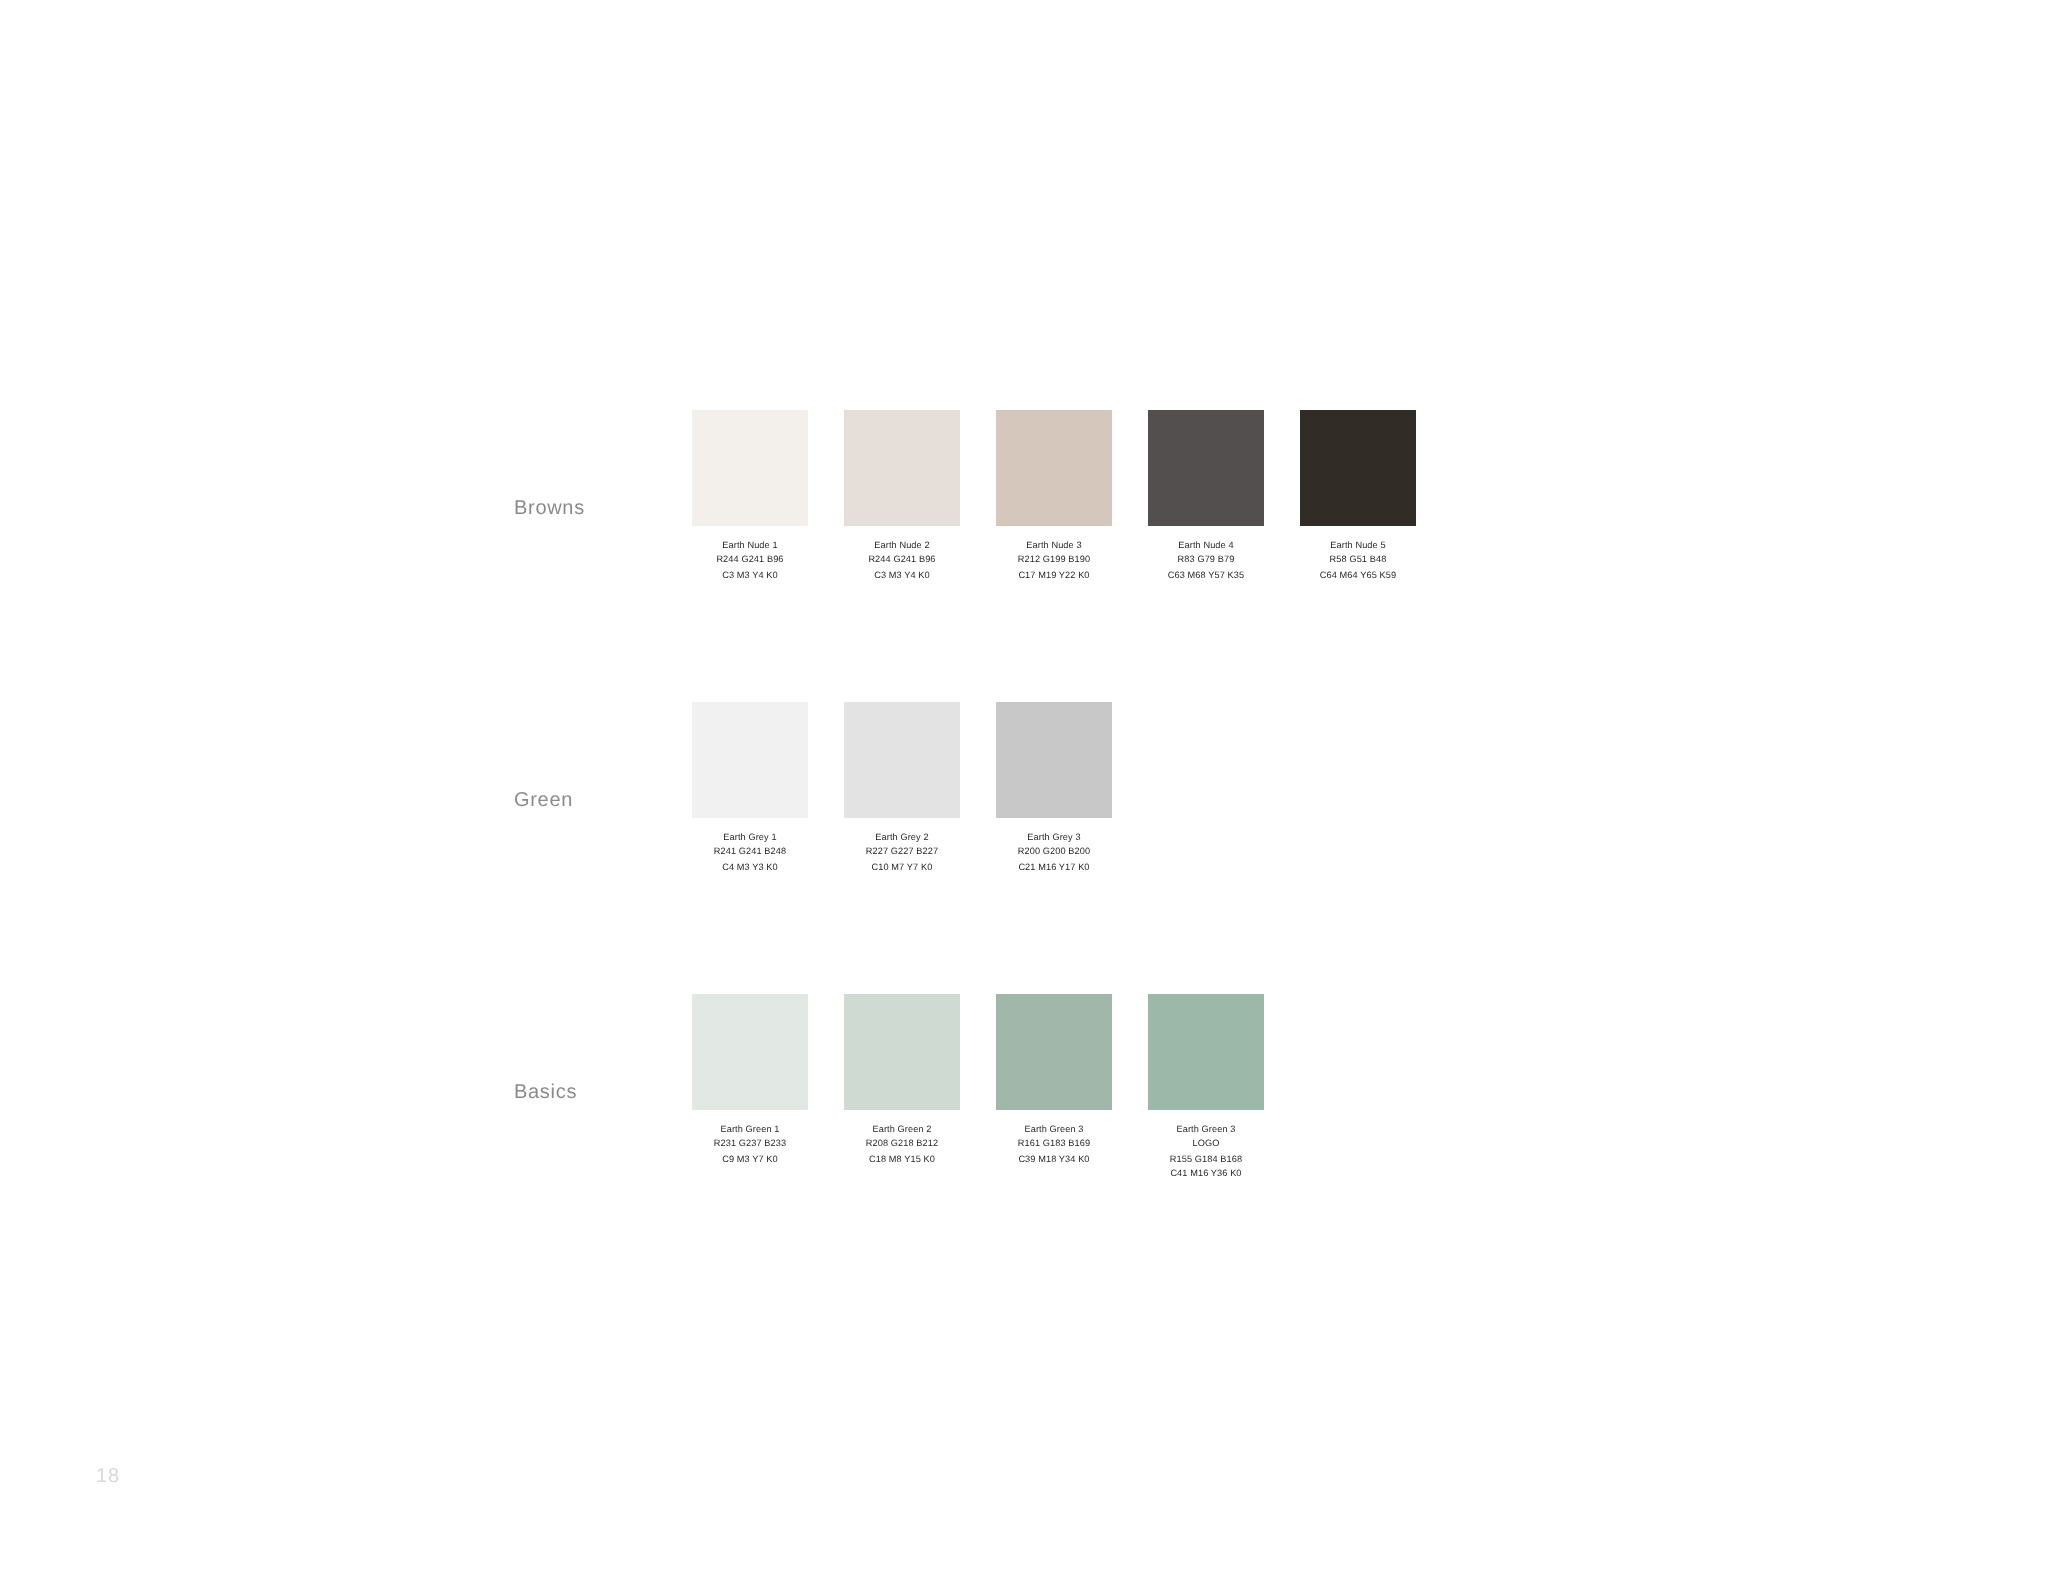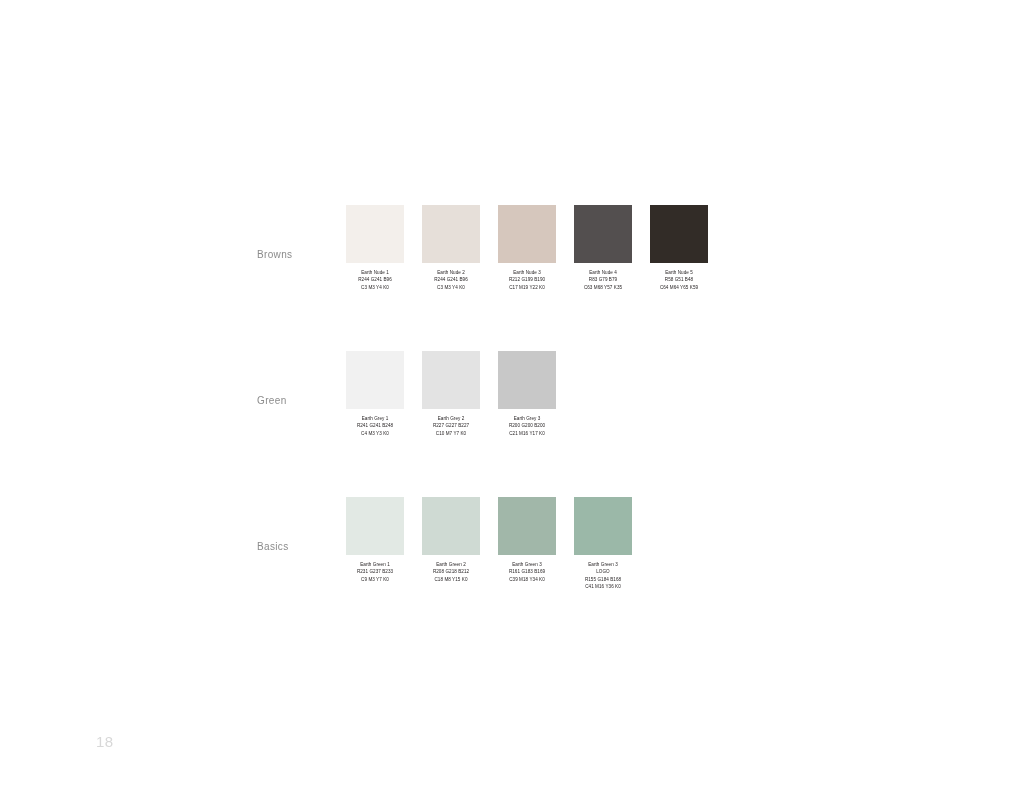--- a/index.html
+++ b/index.html
@@ -102,10 +102,9 @@
     position: absolute;
     left: 48px;
     top: 733px;
-    font-size: 15px;
+    font-size: 10px;
     color: #d8d8d8;
     letter-spacing: 0.4px;
-    margin-left: 48px;
   }
 </style>
 </head>

